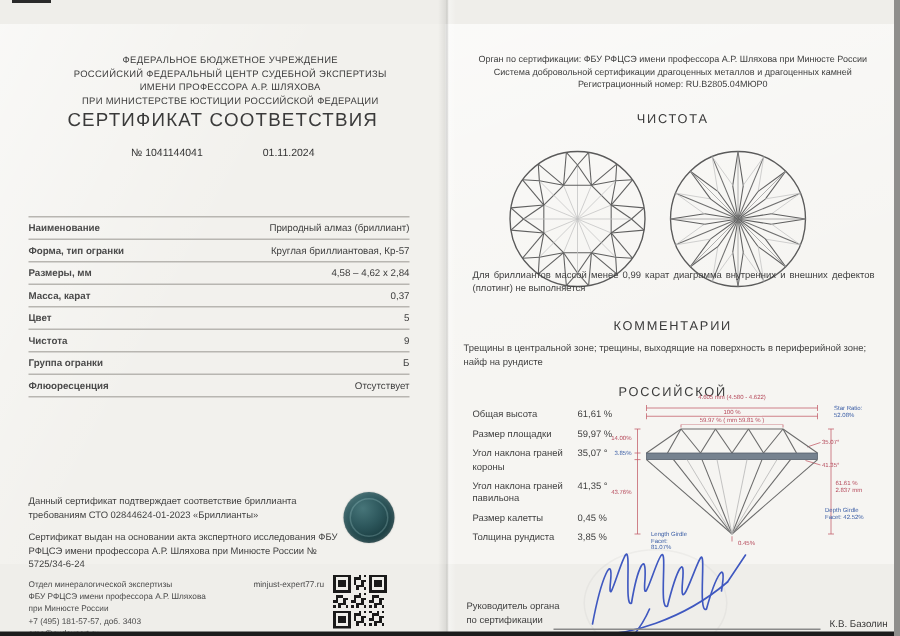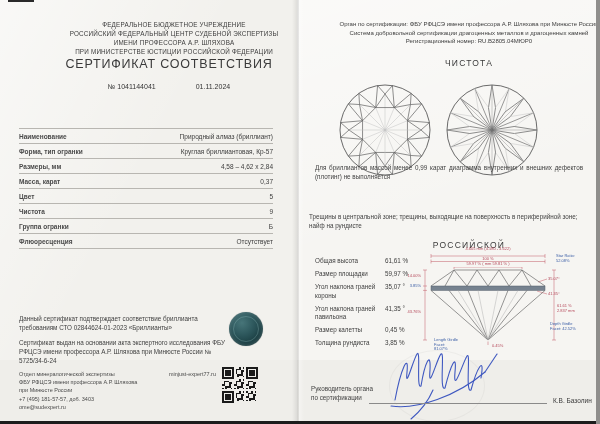--- a/index.html
+++ b/index.html
@@ -6,7 +6,7 @@
   body{width:600px;height:424px;position:relative;overflow:hidden;
        font-family:"Liberation Sans","DejaVu Sans",sans-serif;color:#3c3c3c;
        background:#efeeea;}
-  .page{position:absolute;top:0;height:360px;padding-left:41px;}
+  .page{position:absolute;top:16px;height:360px;}
   #left-page{left:0;width:297px;background:linear-gradient(118deg,rgba(255,255,255,.55) 0%,rgba(255,255,255,0) 45%),#f2f1ed;}
   #right-page{left:297px;width:303px;background:linear-gradient(160deg,rgba(255,255,255,.5) 0%,rgba(255,255,255,0) 55%),#f6f5f2;}
   #fold{position:absolute;left:292px;top:0;width:12px;height:424px;

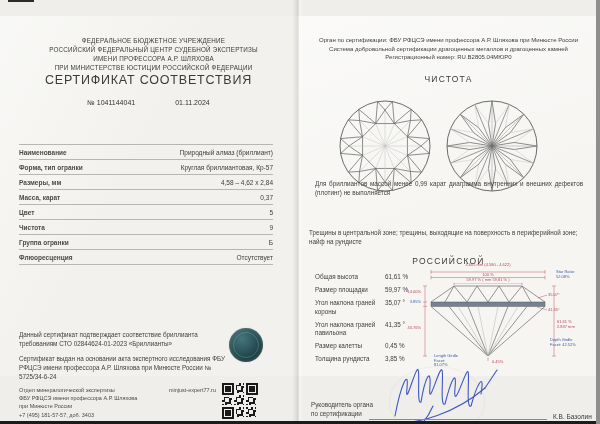--- a/index.html
+++ b/index.html
@@ -476,6 +476,7 @@
 
   <div class="abs note">Для бриллиантов массой менее 0,99 карат диаграмма внутренних и внешних дефектов (плотинг) не выполняется</div>
 
+  <div class="abs sec-title" style="top:196px;">КОММЕНТАРИИ</div>
   <div class="abs comments">Трещины в центральной зоне; трещины, выходящие на поверхность в периферийной зоне; найф на рундисте</div>
 
   <div class="abs sec-title" style="top:240px;">РОССИЙСКОЙ</div>

